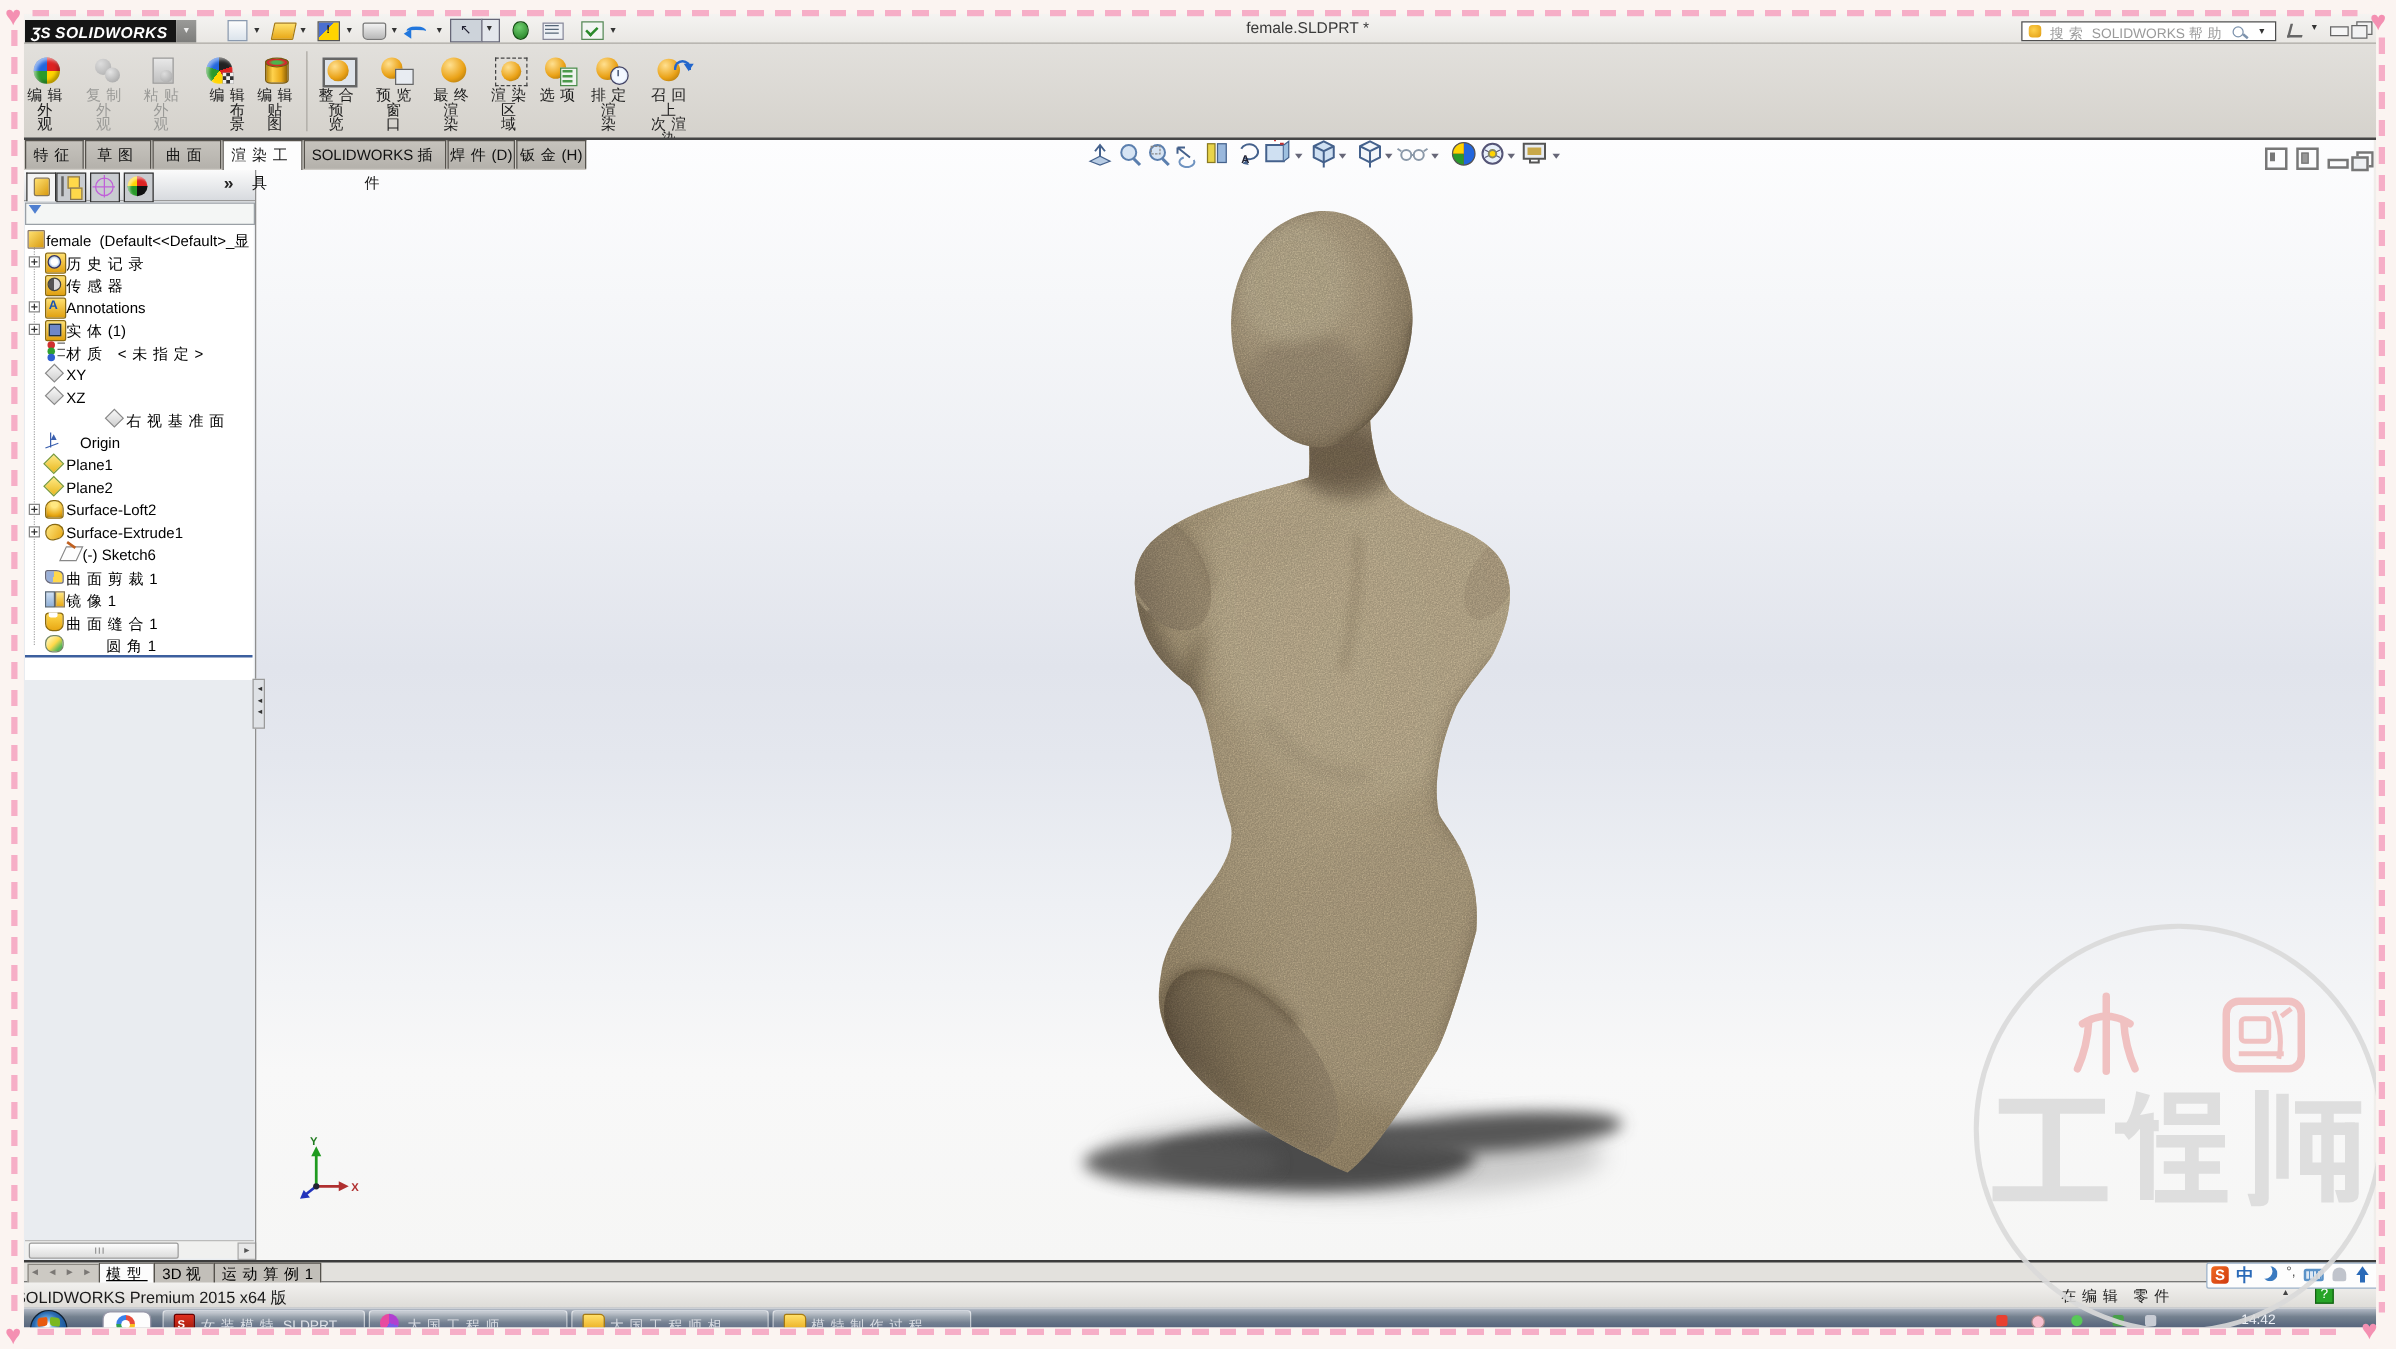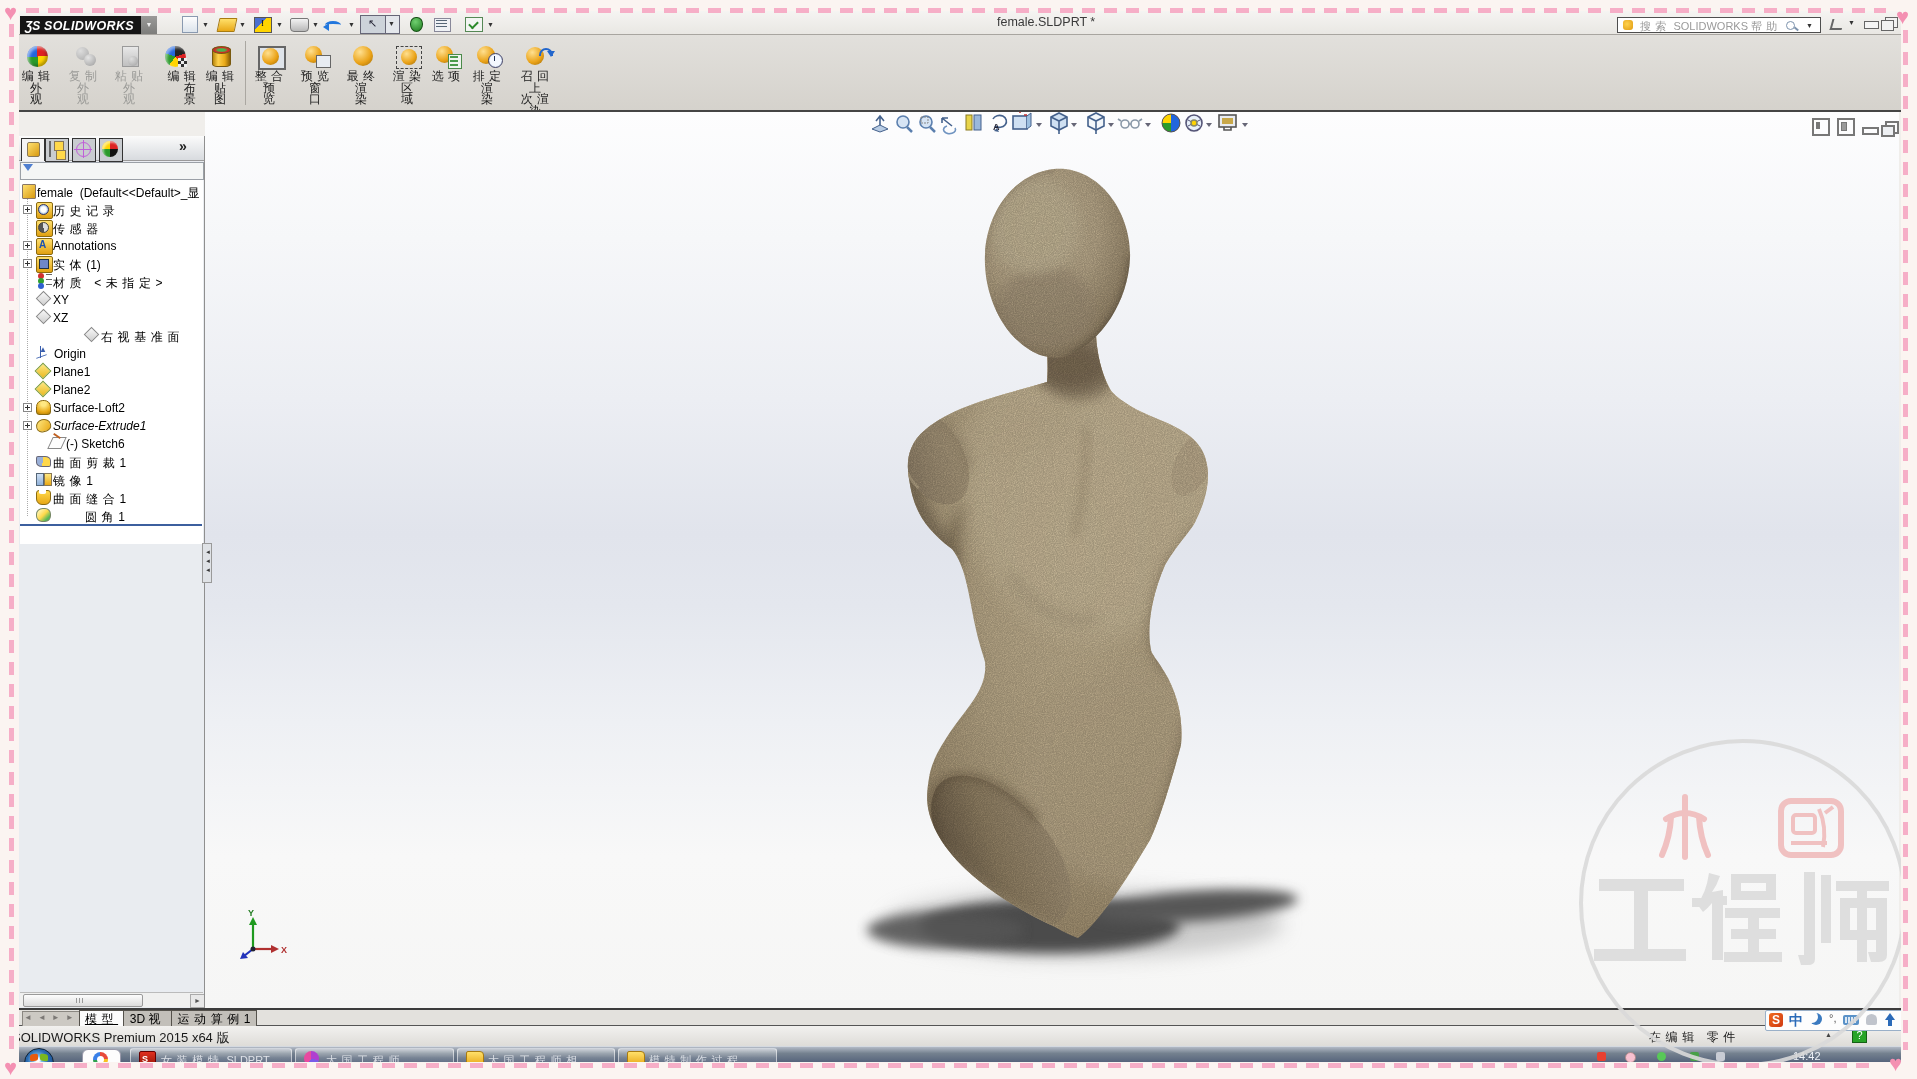--- a/index.html
+++ b/index.html
@@ -164,6 +164,16 @@
   </div>
   <div class="abs" style="left:0;top:99px;width:100%;height:2px;background:#454545;"></div>
 
+  <div class="abs" style="left:0;top:101px;width:100%;height:24px;z-index:5;">
+    <div class="abs" style="left:0;top:0;width:450px;height:24px;background:#cecbc5;"></div>
+    <div class="tab" style="left:1px;width:47px;"><span class="cjk">特征</span></div>
+    <div class="tab" style="left:49px;width:53px;"><span class="cjk">草图</span></div>
+    <div class="tab" style="left:103px;width:55px;"><span class="cjk">曲面</span></div>
+    <div class="tab on" style="left:159px;width:64px;"><span class="cjk">渲染工具</span></div>
+    <div class="tab" style="left:224px;width:114px;">SOLIDWORKS <span class="cjk">插件</span></div>
+    <div class="tab" style="left:339px;width:54px;"><span class="cjk">焊件</span>(D)</div>
+    <div class="tab" style="left:394px;width:56px;"><span class="cjk">钣金</span>(H)</div>
+  </div>
 
   <div class="abs" id="viewport" style="left:186px;top:101px;width:1694px;height:897px;background:linear-gradient(180deg,#fdfdfe 0%,#f6f7f9 14%,#eceef3 32%,#e1e4ec 47%,#e4e7ee 55%,#eef0f4 68%,#f8f8f8 83%,#f6f6f5 100%);overflow:hidden;">
     <svg class="abs" style="left:590px;top:38px;" width="520" height="850" viewBox="795 150 520 850">

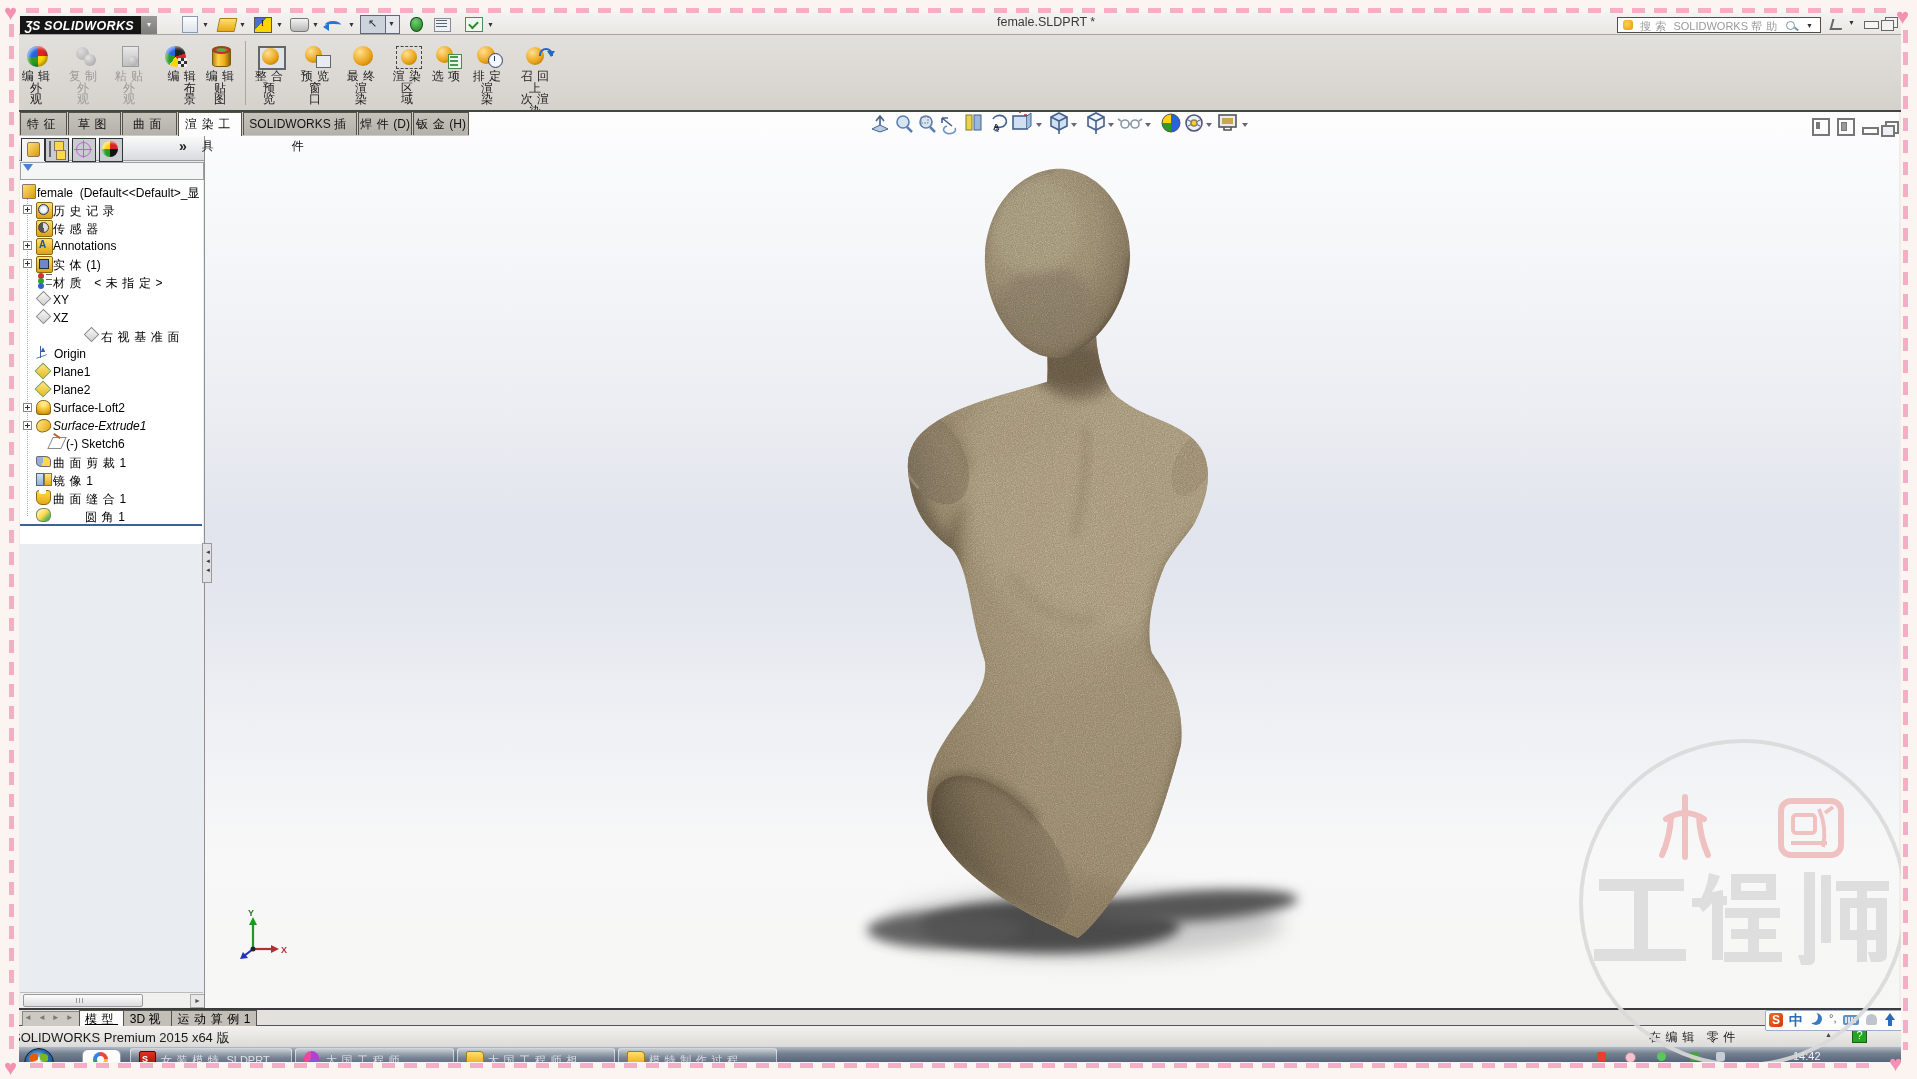--- a/index.html
+++ b/index.html
@@ -447,7 +447,7 @@
           <span class="ic" style="left:20px;top:1px;width:1px;height:12px;background:#3a5fae;"></span>
           <span class="ic" style="left:16px;top:11px;width:11px;height:1px;background:#3a5fae;transform:rotate(-20deg);"></span>
           <span class="ic" style="left:19px;top:0px;color:#3a5fae;font-size:8px;">▲</span>
-          <span class="tx" style="left:34px;">Origin</span>
+          <span class="tx" style="left:44px;">Origin</span>
         </div>
 <div class="trow" style="top:183px;">
           <span class="ic" style="left:17px;top:2px;width:10px;height:10px;border:1px solid #7a9a3a;background:linear-gradient(135deg,#ffe882,#e8b820);transform:rotate(45deg);"></span>

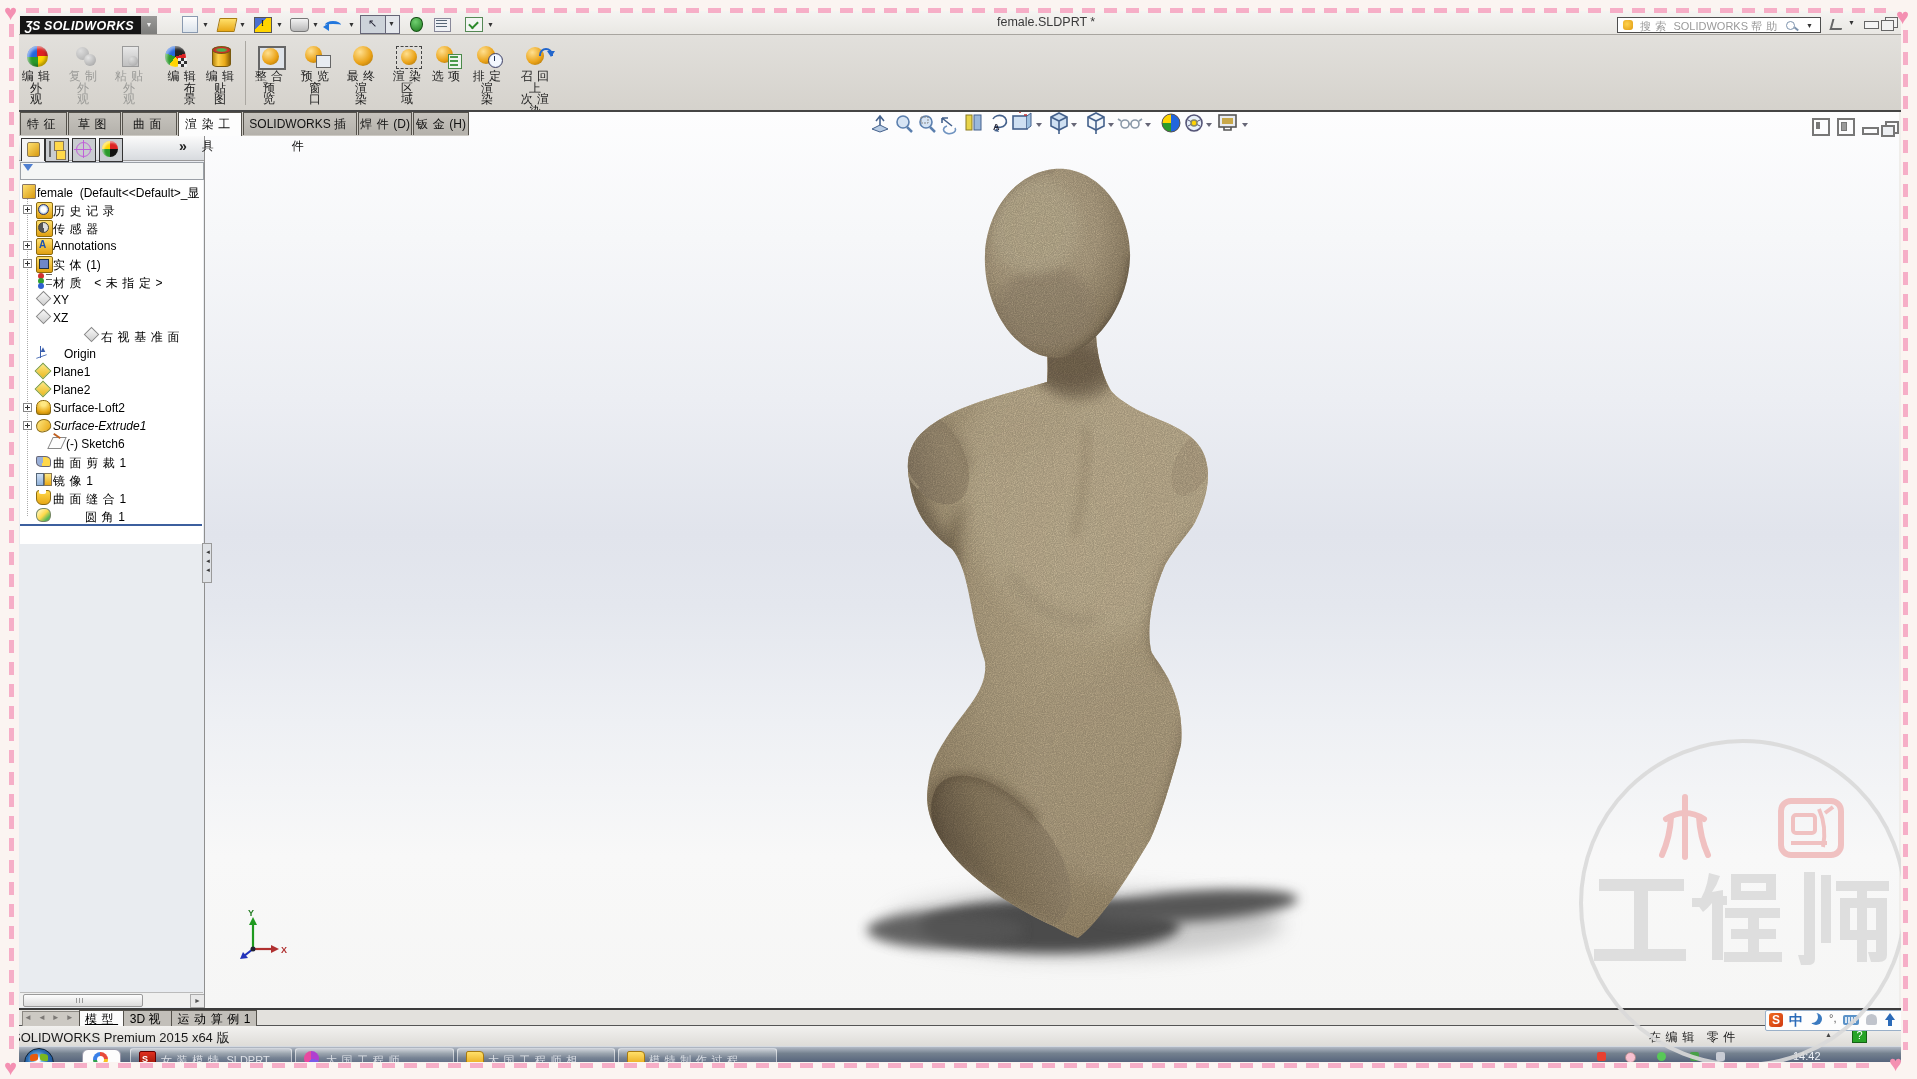--- a/index.html
+++ b/index.html
@@ -465,7 +465,7 @@
 <div class="trow" style="top:237px;">
           <span class="exp plus" style="top:4px;"></span>
           <span class="ic" style="left:16px;top:2px;width:13px;height:11px;background:linear-gradient(135deg,#ffe882,#e8a815);border-radius:50% 50% 40% 40%;border:1px solid #8a6a10;transform:rotate(-15deg);"></span>
-          <span class="tx" style="left:33px;font-style:italic;">Surface-Extrude1</span>
+          <span class="tx" style="left:33px;">Surface-Extrude1</span>
         </div>
 <div class="trow" style="top:255px;">
           <span class="ic" style="left:30px;top:2px;width:12px;height:10px;border:1px solid #888;background:#fdfdfd;transform:skewX(-25deg);"></span>

